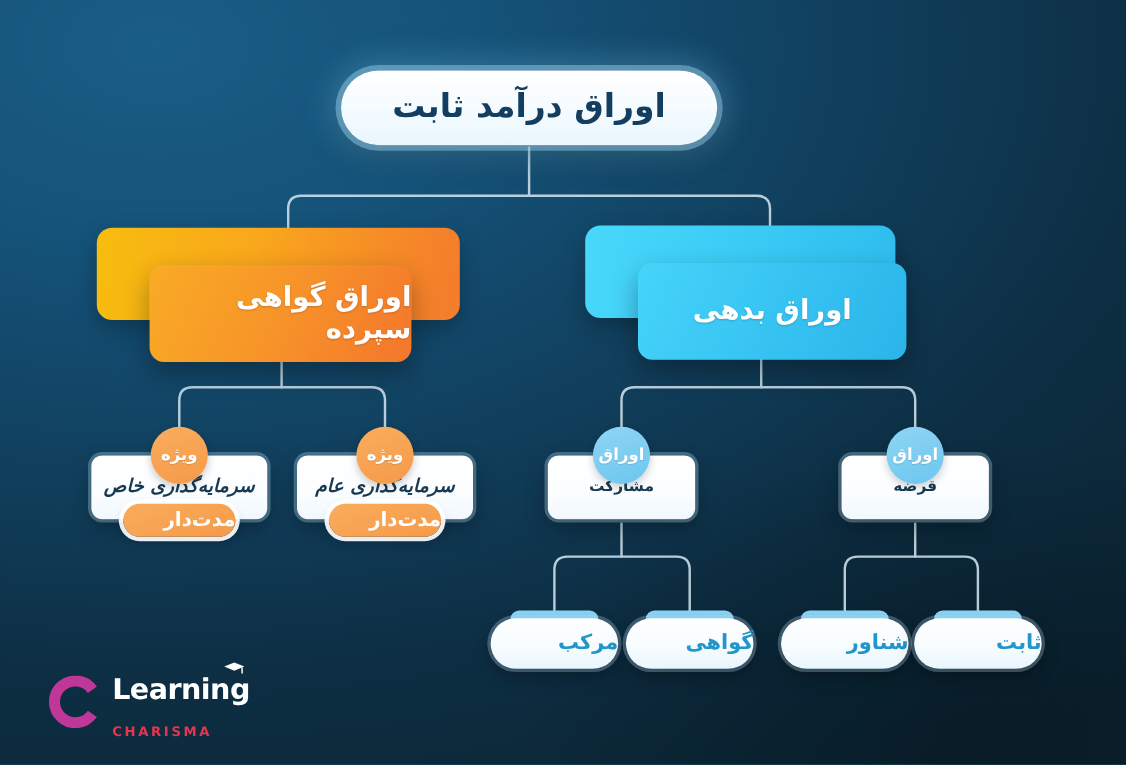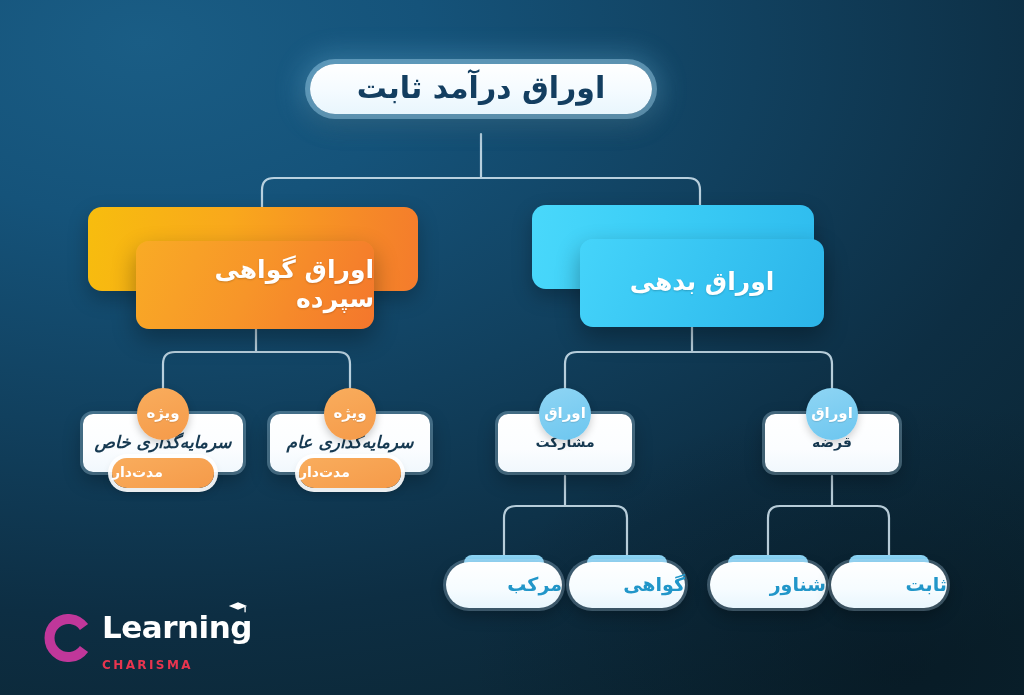--- a/index.html
+++ b/index.html
@@ -29,7 +29,7 @@
 
   
   .root{
-    left:310px; top:64px; width:342px; height:50px;
+    left:310px; top:64px; width:342px; height:68px;
     border-radius:36px;
     background:linear-gradient(180deg,#ffffff 0%,#f4fbff 55%,#e9f6fd 100%);
     box-shadow:

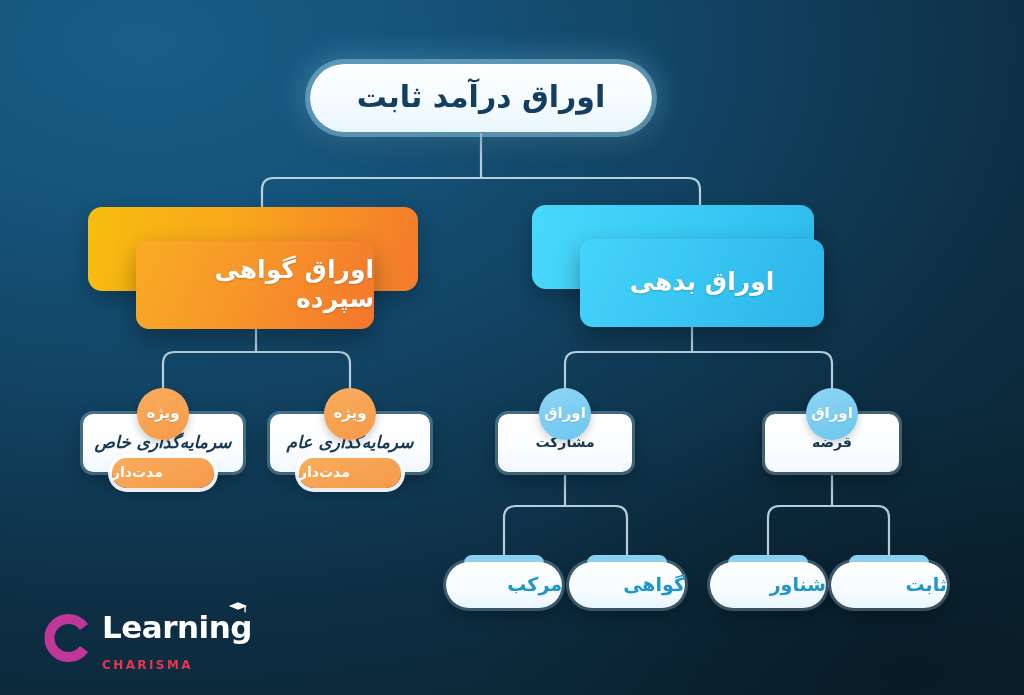--- a/index.html
+++ b/index.html
@@ -102,8 +102,8 @@
   .leaf .pill{
     position:absolute; z-index:4;
     border-radius:16px;
-    display:flex; align-items:center; justify-content:flex-end;
-    color:#fff; font-size:14px; font-weight:700;
+    display:flex; align-items:center; justify-content:flex-start;
+    color:#fff; font-size:18px; font-weight:700;
   }
   .leaf .pill span{ padding-bottom:2px; }
 

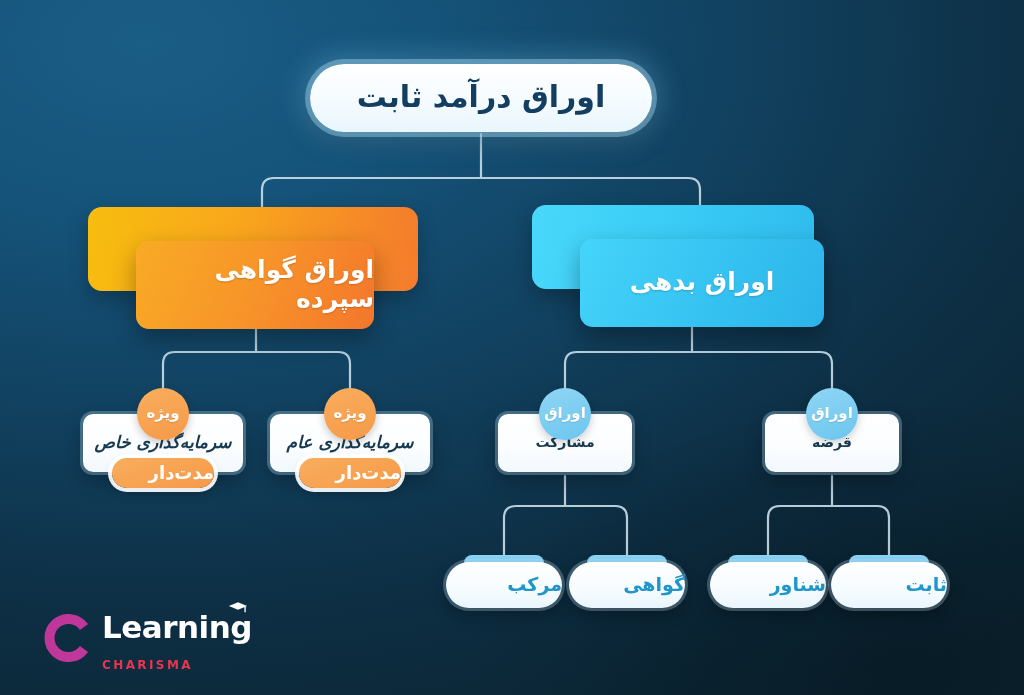--- a/index.html
+++ b/index.html
@@ -154,7 +154,7 @@
   .logo .mark{ position:absolute; left:0; top:6px; width:48px; height:48px; }
   .logo .wordmark{ position:absolute; left:58px; top:2px; }
   .logo .lw{
-    font-size:31px; font-weight:700; color:#ffffff; letter-spacing:-.5px;
+    font-size:26px; font-weight:700; color:#ffffff; letter-spacing:-.5px;
     line-height:34px; position:relative; display:block;
   }
   .logo .lsub{

